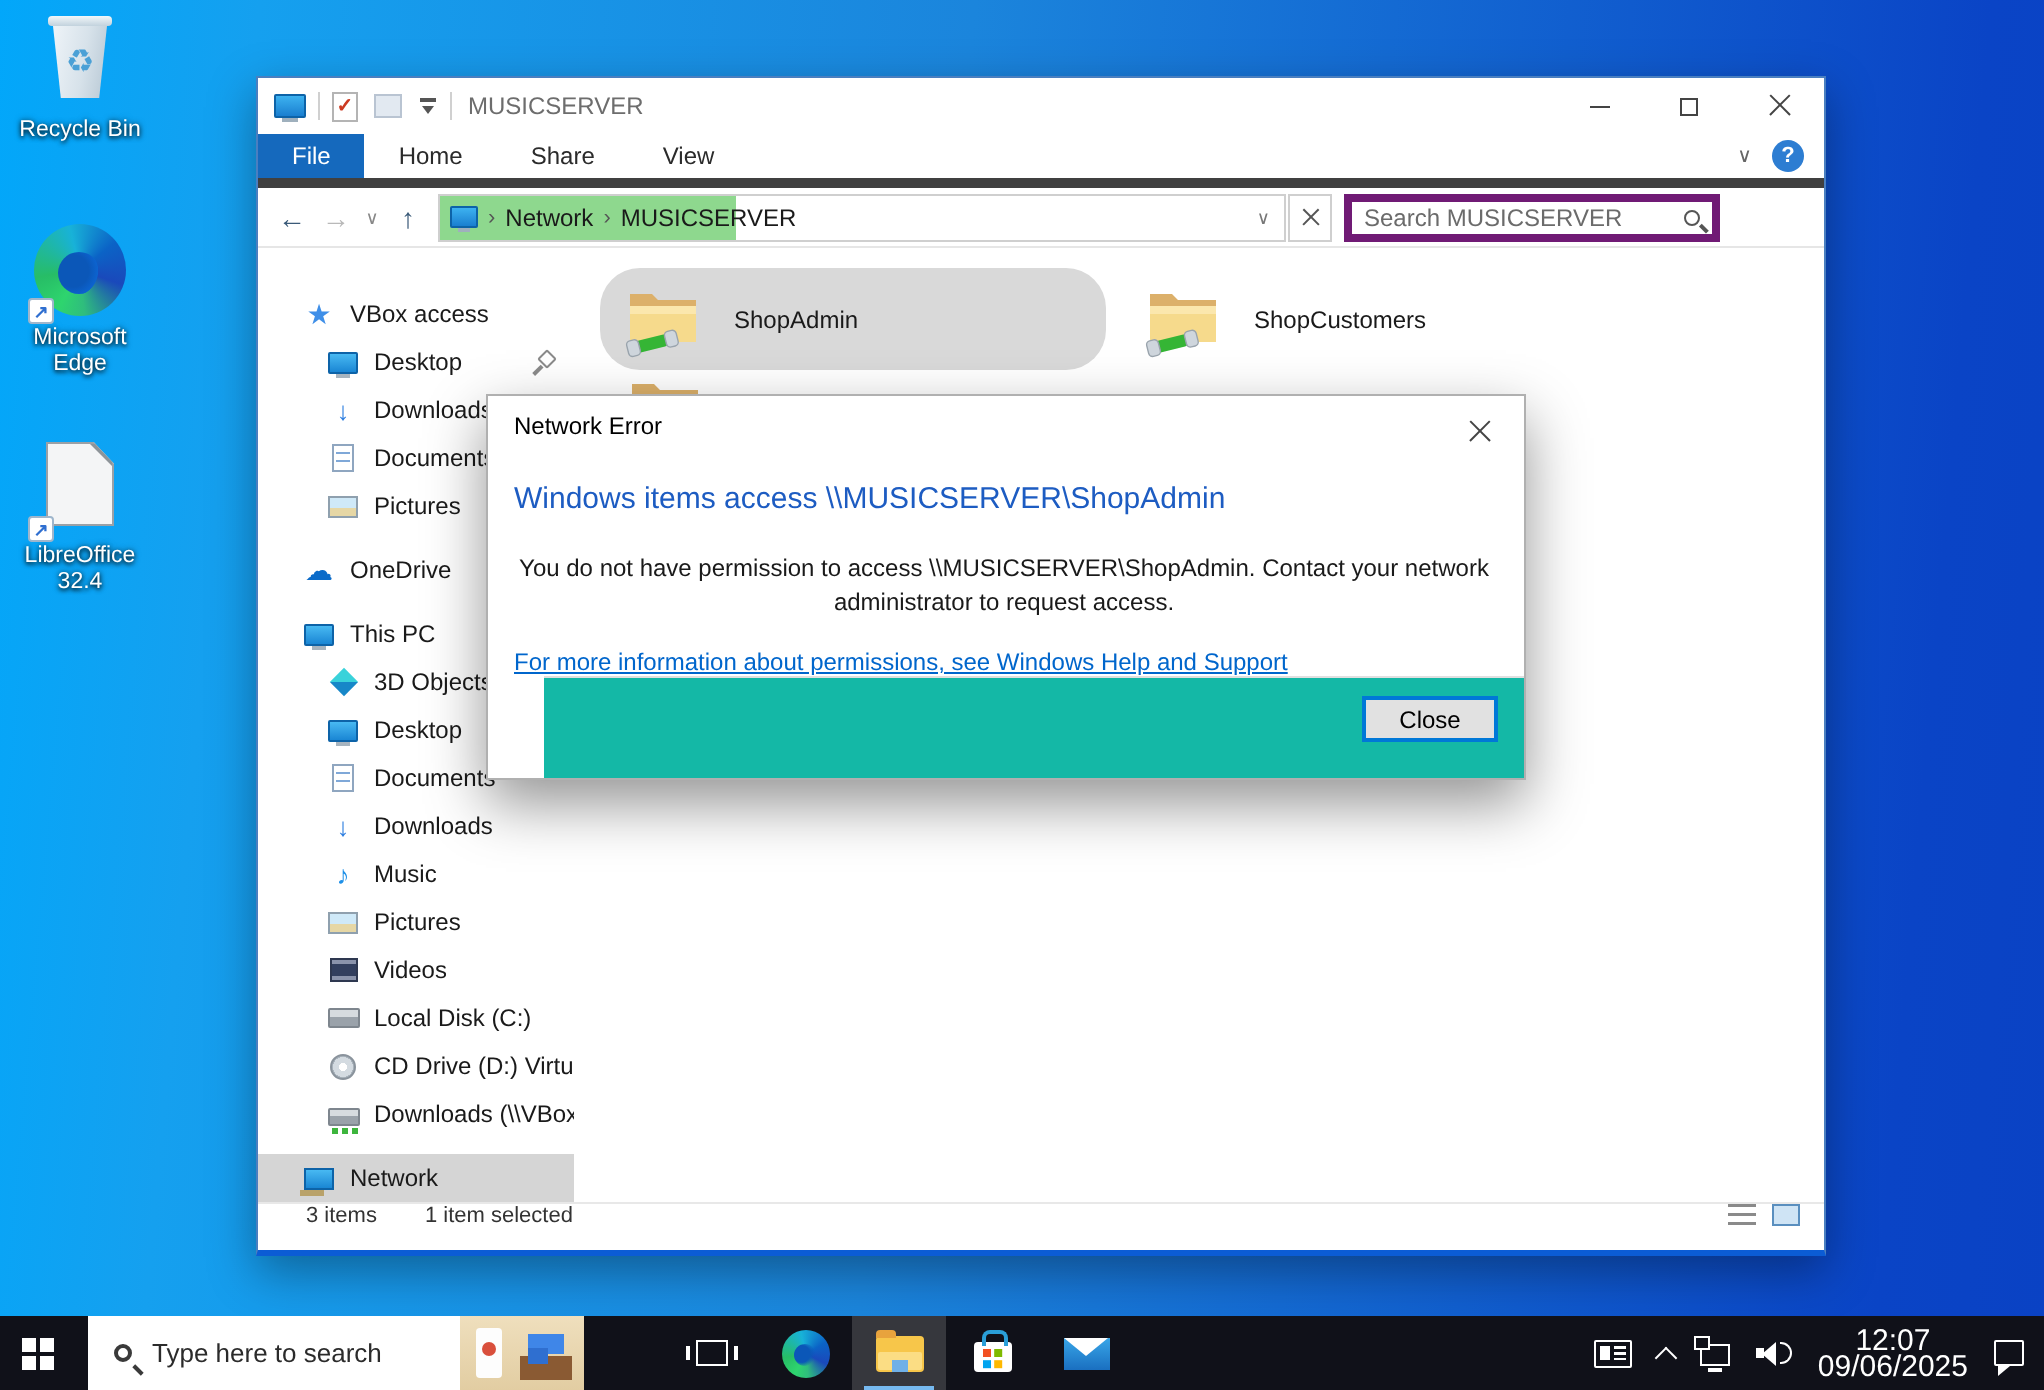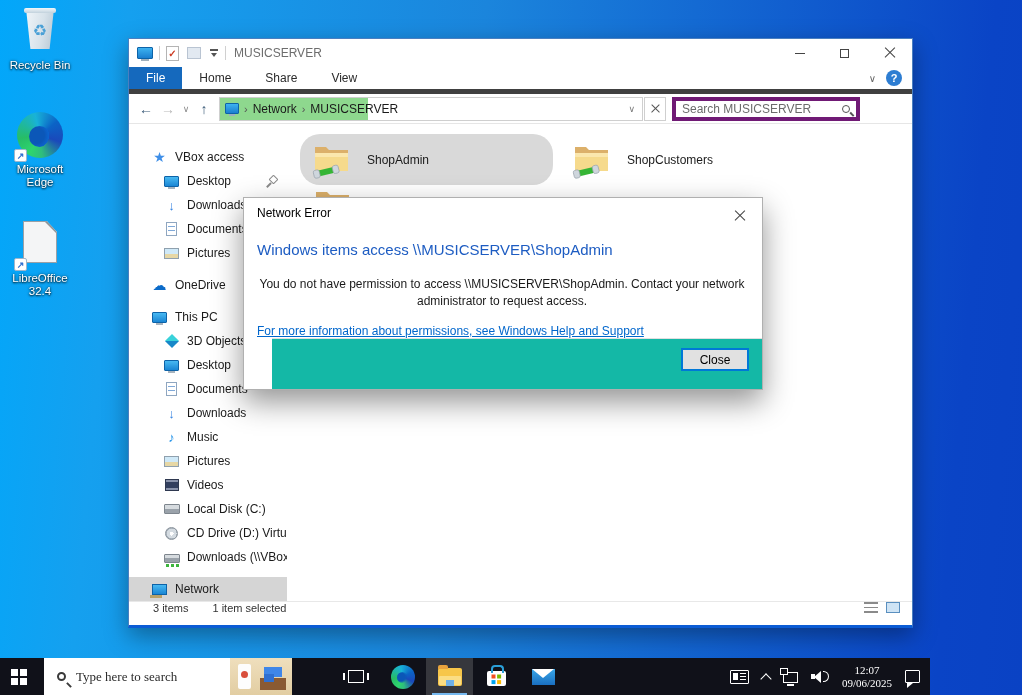--- a/index.html
+++ b/index.html
@@ -155,7 +155,7 @@
     border:2px solid #0078d7; font-size:12px; font-family:inherit; cursor:pointer; }
 
   
-  .taskbar { position:absolute; left:0; bottom:0; width:930px; height:37px; background:#101119; z-index:100;font-family:Liberation Serif, serif; }
+  .taskbar { position:absolute; left:0; bottom:0; width:1022px; height:37px; background:#101119; z-index:100; }
   .tb-start { position:absolute; left:0; top:0; width:44px; height:37px; display:flex; align-items:center; justify-content:center; cursor:pointer; }
   .start-logo { width:7px; height:7px; background:#fff; box-shadow:9px 0 #fff,0 9px #fff,9px 9px #fff; margin:-8px 8px 0 -8px; }
   .tb-search { position:absolute; left:44px; top:0; width:248px; height:37px; background:#fff; display:flex;

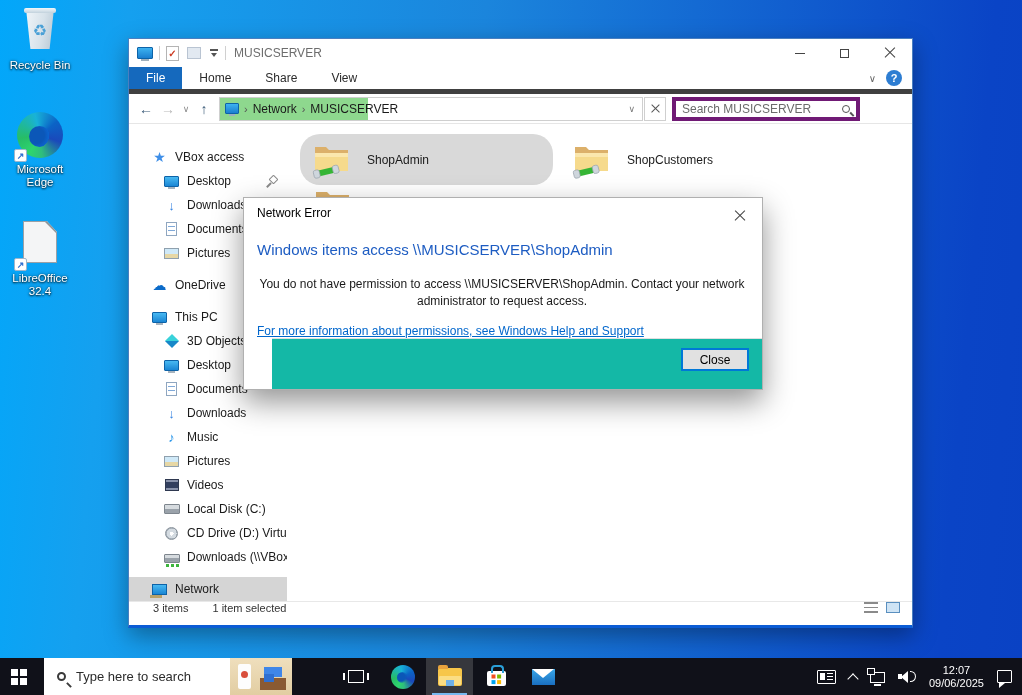--- a/index.html
+++ b/index.html
@@ -207,7 +207,7 @@
   .vol-body::after { content:""; position:absolute; left:3px; top:0; border-top:6px solid transparent;
     border-bottom:6px solid transparent; border-right:7px solid #fff; }
   .vol-wave { width:6px; height:11px; border:1.7px solid #fff; border-left:none; border-radius:0 9px 9px 0; margin-left:2px; }
-  .clock { color:#fff; font-size:11px; text-align:center; line-height:13px; cursor:default; }
+  .clock { color:#fff; font-size:15px; text-align:center; line-height:13px; cursor:default; }
   .ac-icon { width:15px; height:13px; border:1.6px solid #fff; border-radius:1px; position:relative; }
   .ac-icon::after { content:""; position:absolute; left:1px; bottom:-6px; border-left:0 solid transparent;
     border-right:6px solid transparent; border-top:5px solid #fff; }

